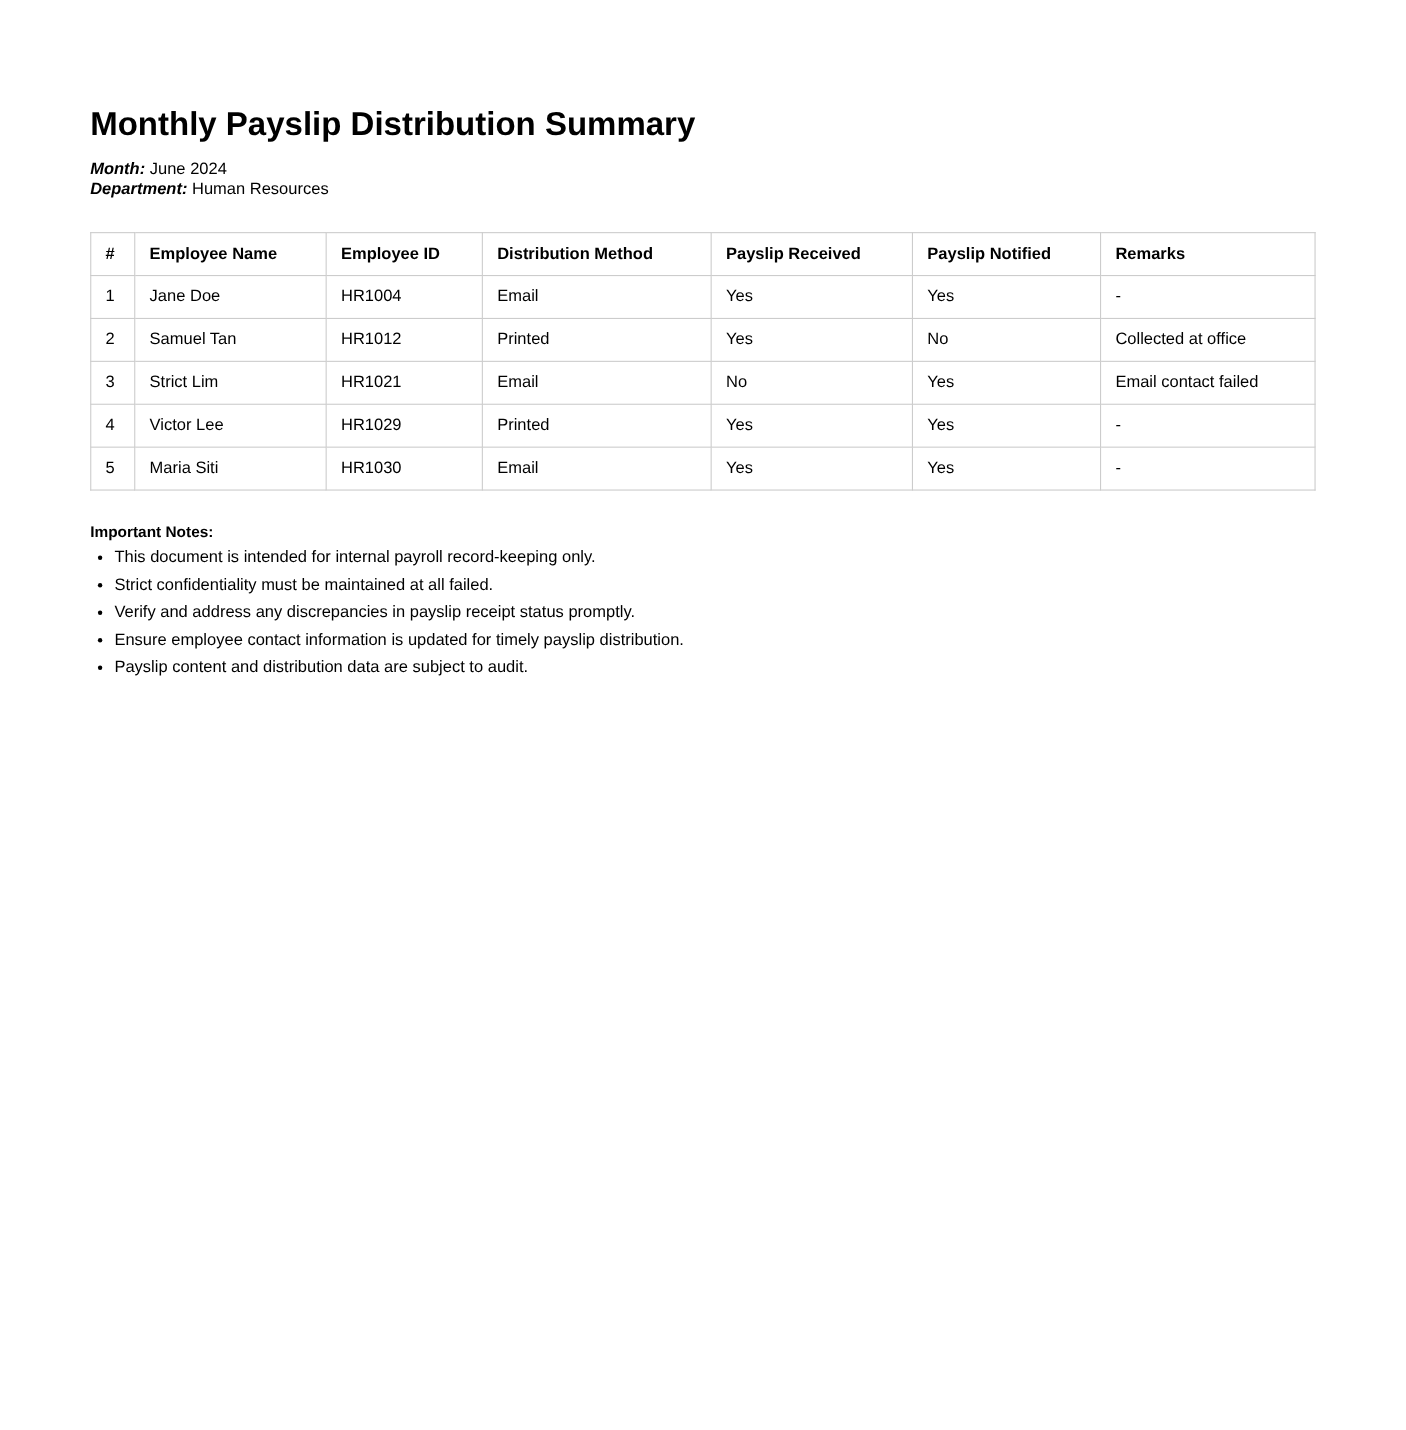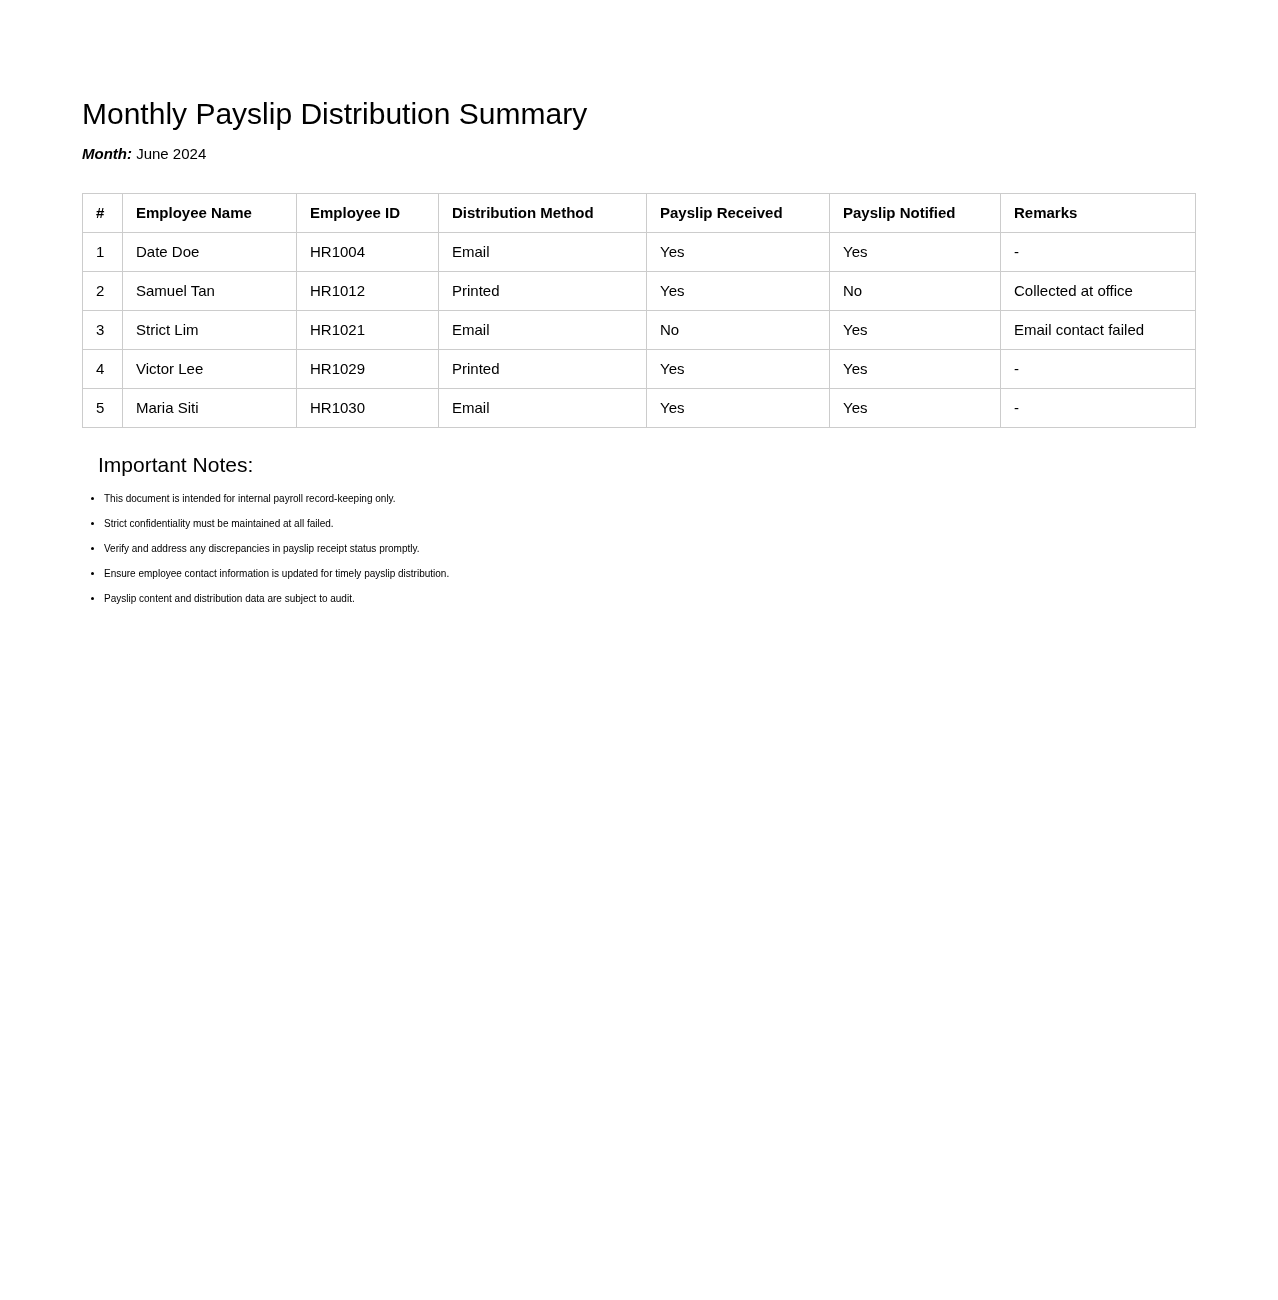--- a/index.html
+++ b/index.html
@@ -22,7 +22,7 @@
     margin: 0 0 14px 0;
     font-size: 30px;
     line-height: 34px;
-    font-weight: normal;
+    font-weight: bold;
     letter-spacing: 0;
   }
   .meta {

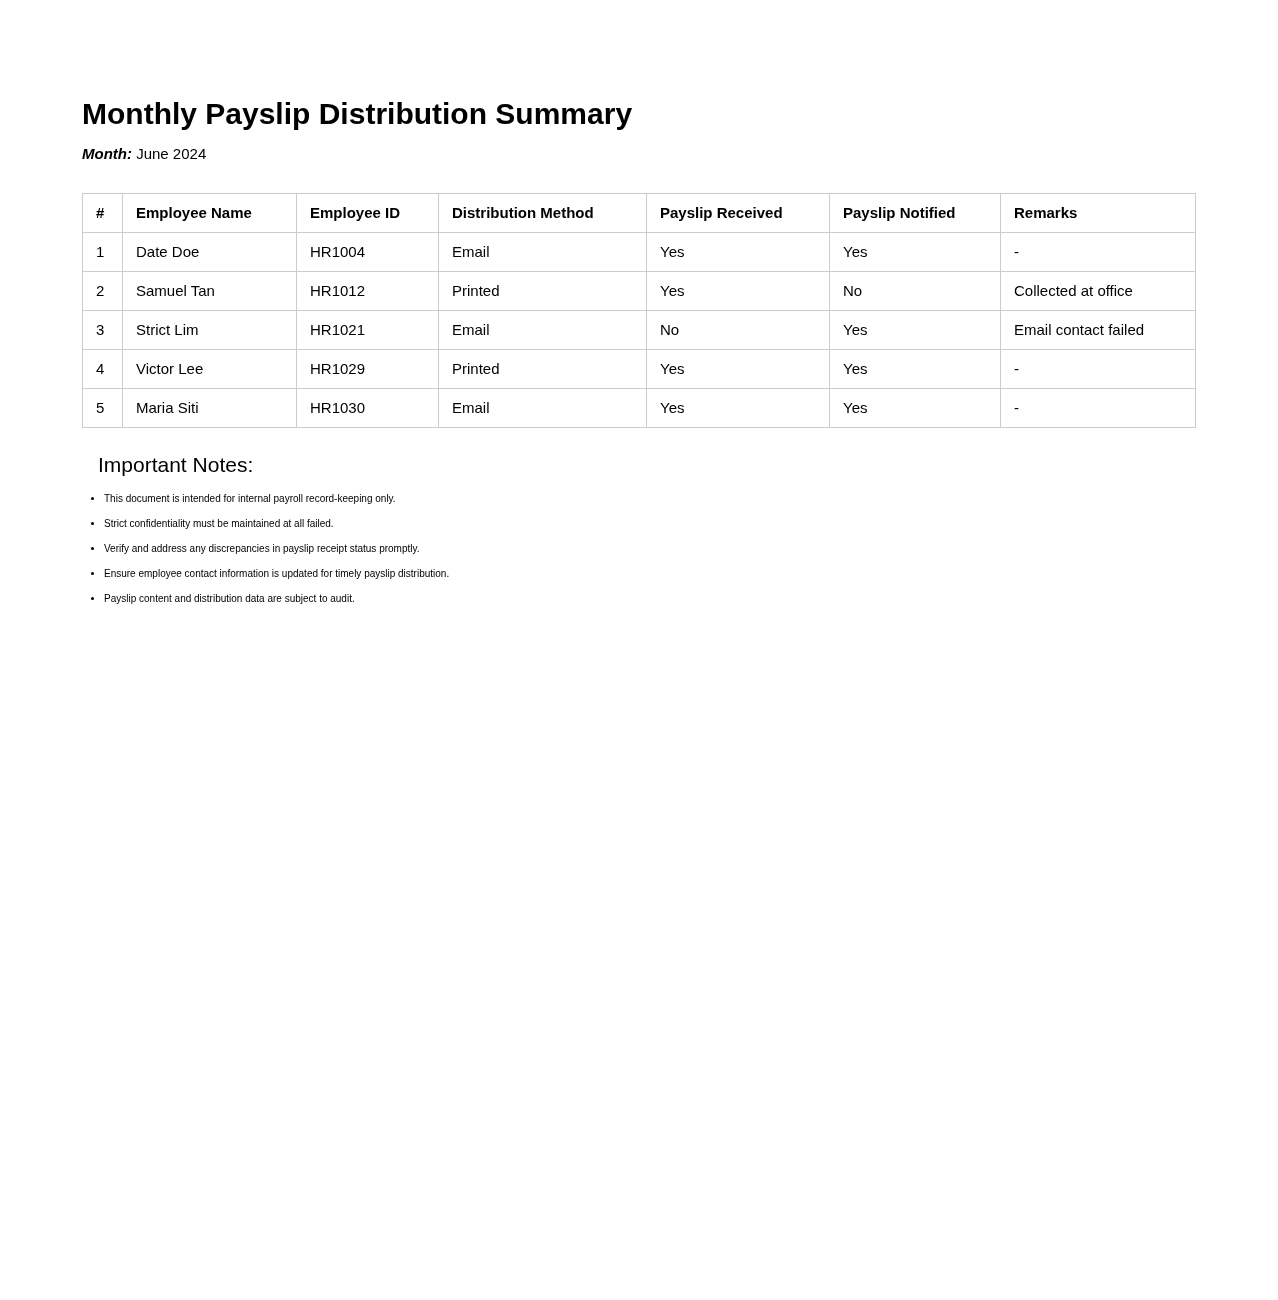--- a/index.html
+++ b/index.html
@@ -78,6 +78,10 @@
     <div class="meta-line">
       <strong>Month:</strong>
       <span>June 2024</span>
+    </div>
+    <div class="meta-line">
+      <strong>Department:</strong>
+      <span>Human Resources</span>
     </div>
   </div>
 

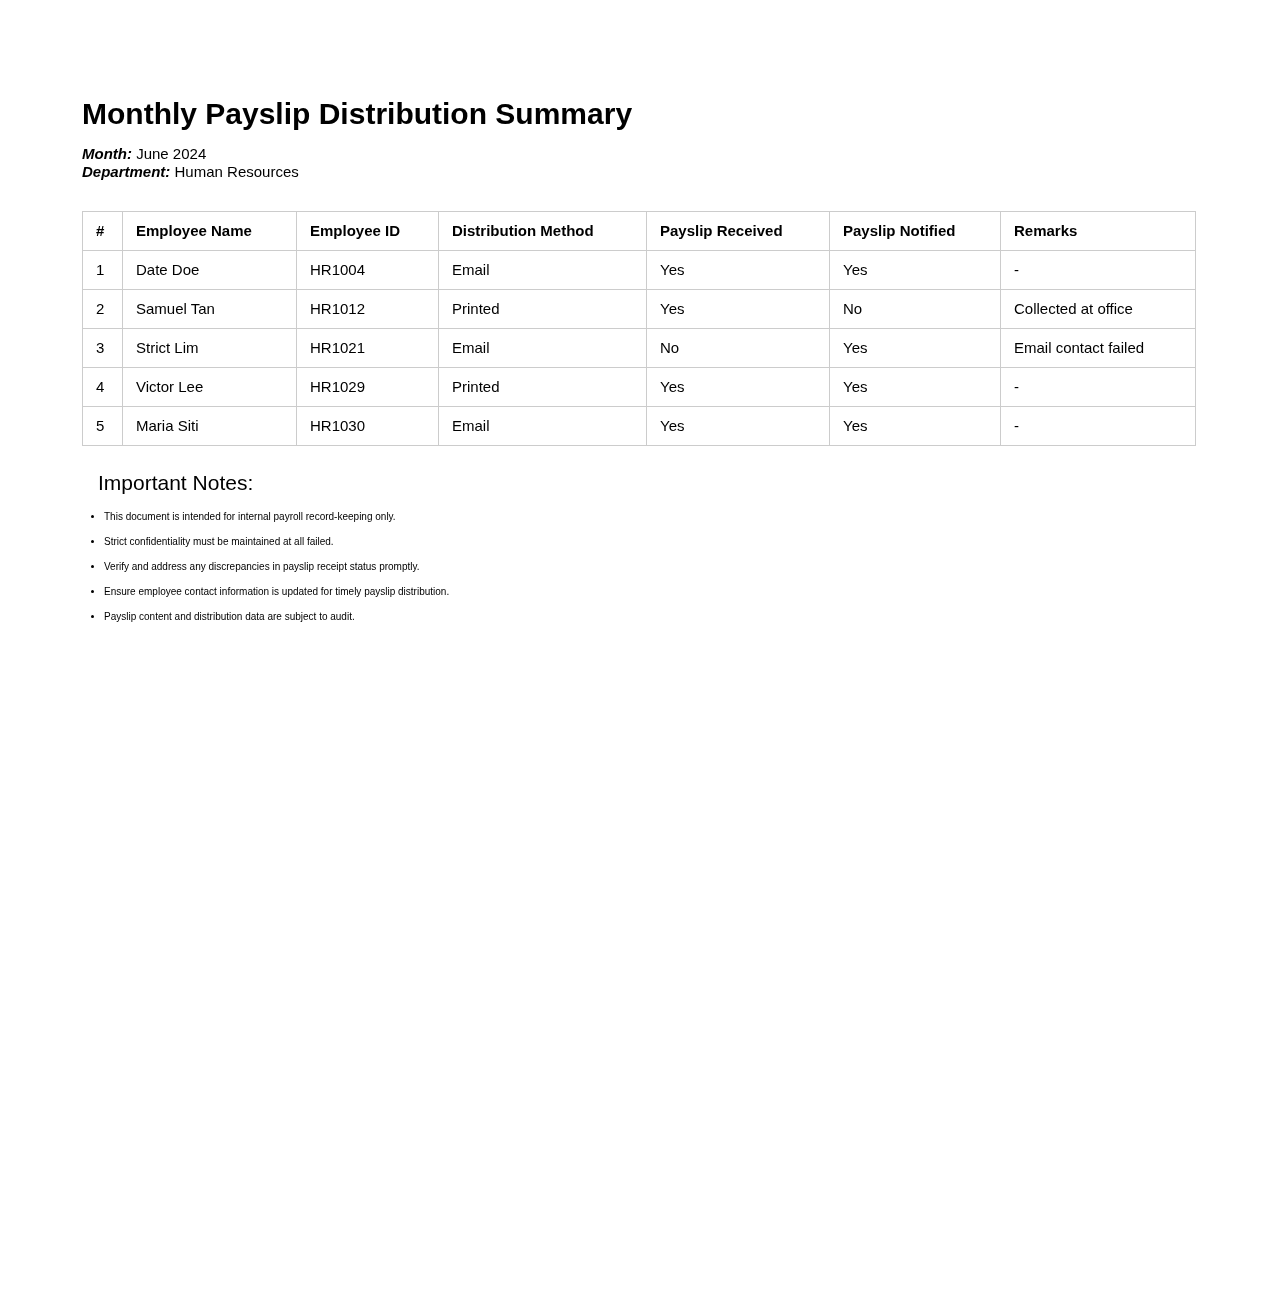--- a/index.html
+++ b/index.html
@@ -109,7 +109,7 @@
     <tbody>
       <tr>
         <td>1</td>
-        <td>Date Doe</td>
+        <td>Jane Doe</td>
         <td>HR1004</td>
         <td>Email</td>
         <td>Yes</td>

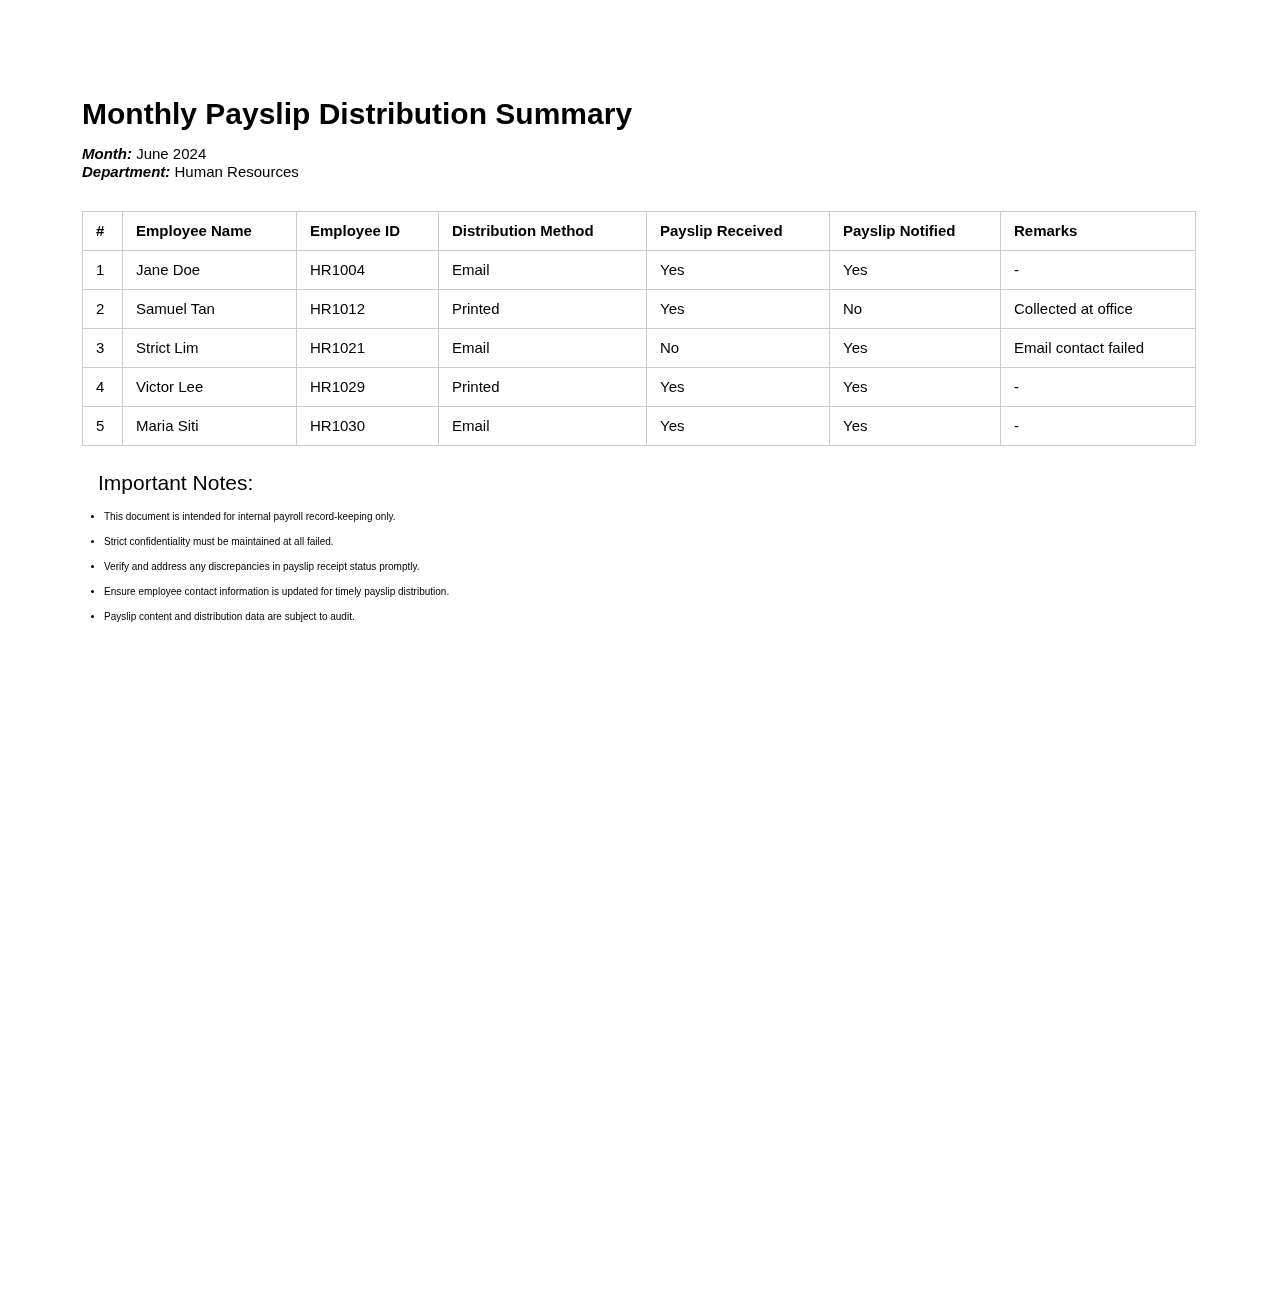--- a/index.html
+++ b/index.html
@@ -54,10 +54,10 @@
 
   .notes { margin-top: 28px; }
   .notes-heading {
-    font-size: 21px;
+    font-size: 14px;
     line-height: 18px;
-    font-weight: normal;
-    margin: 16px;
+    font-weight: bold;
+    margin: 0;
   }
   ul.notes-list {
     margin: 6px 0 0 0;

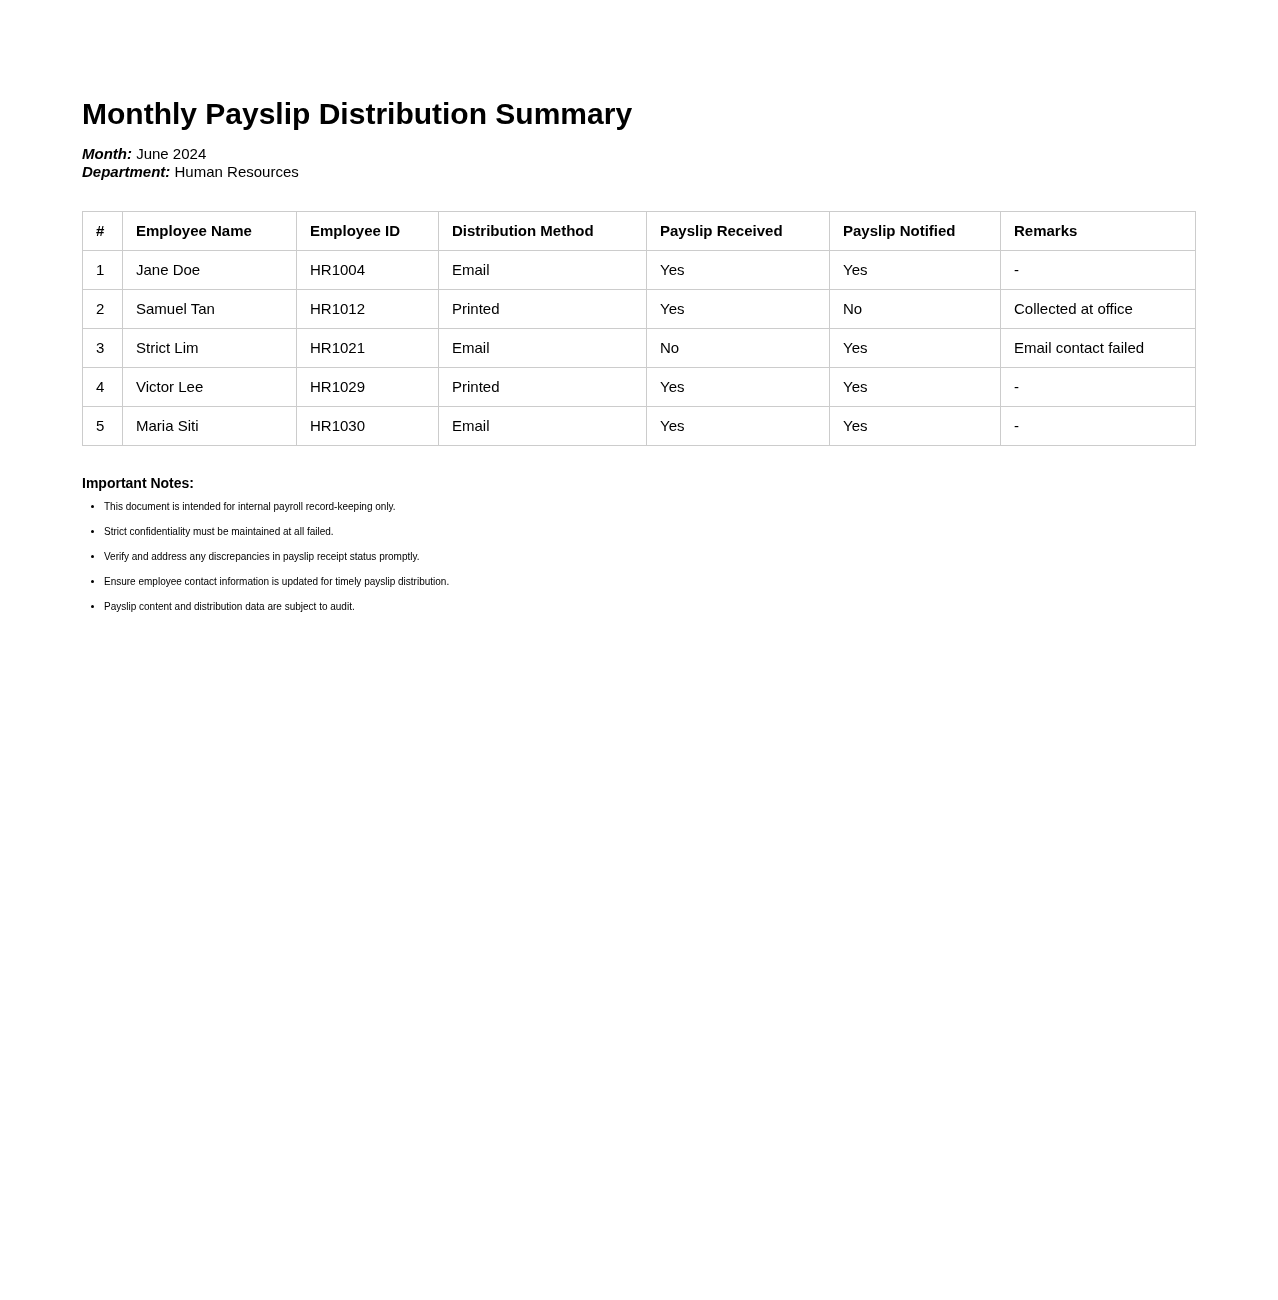--- a/index.html
+++ b/index.html
@@ -62,7 +62,7 @@
   ul.notes-list {
     margin: 6px 0 0 0;
     padding-left: 22px;
-    font-size: 10px;
+    font-size: 15px;
     line-height: 18px;
   }
   ul.notes-list li { margin-bottom: 7px; }

